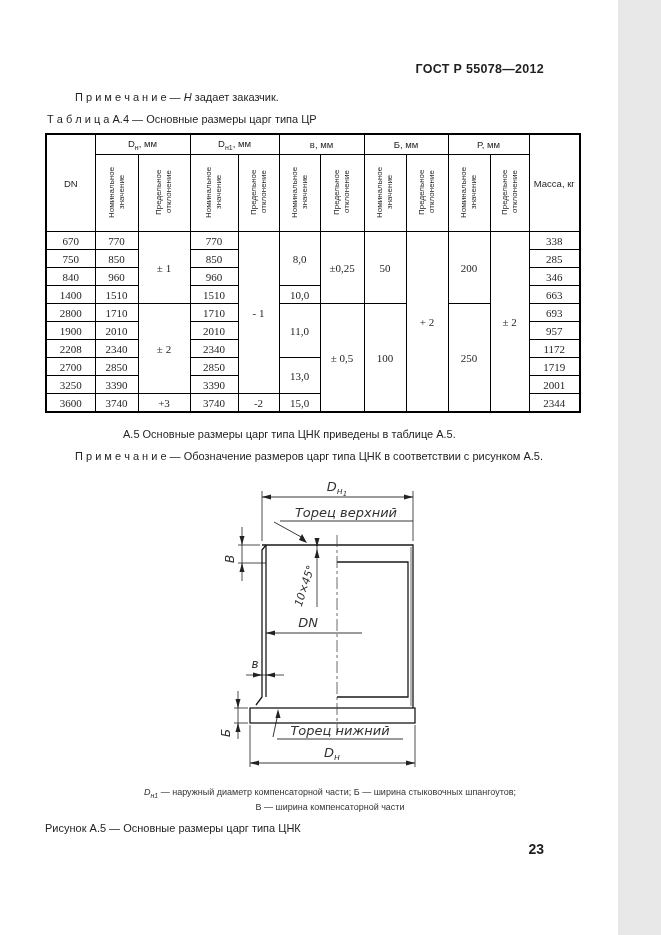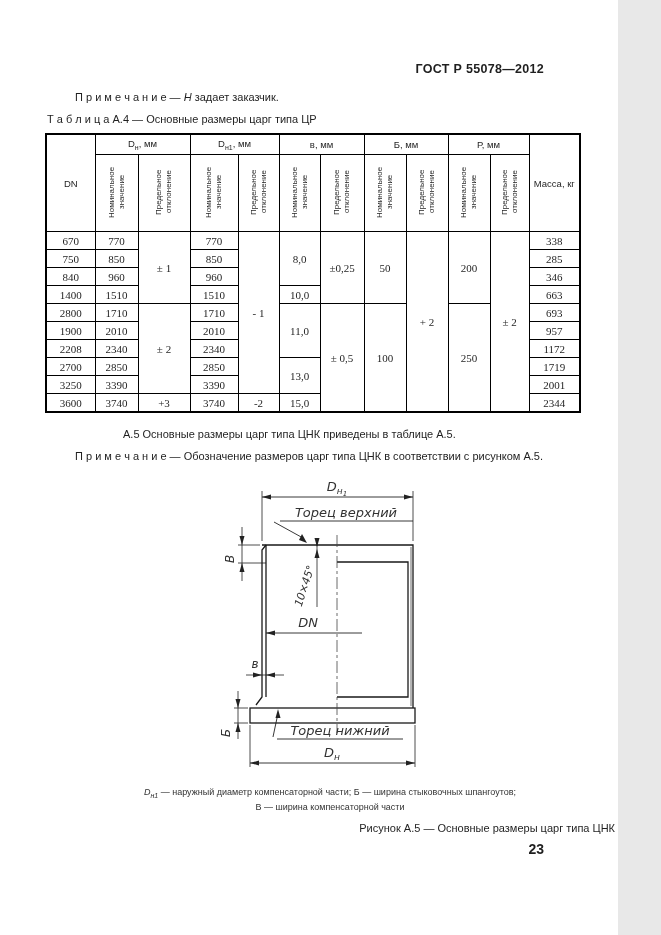--- a/index.html
+++ b/index.html
@@ -26,7 +26,7 @@
   .para-a5{top:428px;left:75px;font-size:11px;margin-left:48px;}
   .note2{top:450px;left:75px;font-size:11px;}
   .footnote{top:786px;left:45px;width:570px;text-align:center;font-size:9px;line-height:1.45;color:#333;}
-  .fig-caption{top:822px;left:45px;width:570px;text-align:right;font-size:11px;}
+  .fig-caption{top:822px;left:45px;width:570px;text-align:left;font-size:11px;}
   .page-num{top:841px;right:74px;font-size:14px;font-weight:bold;}
   
   .fig{top:475px;left:160px;}

